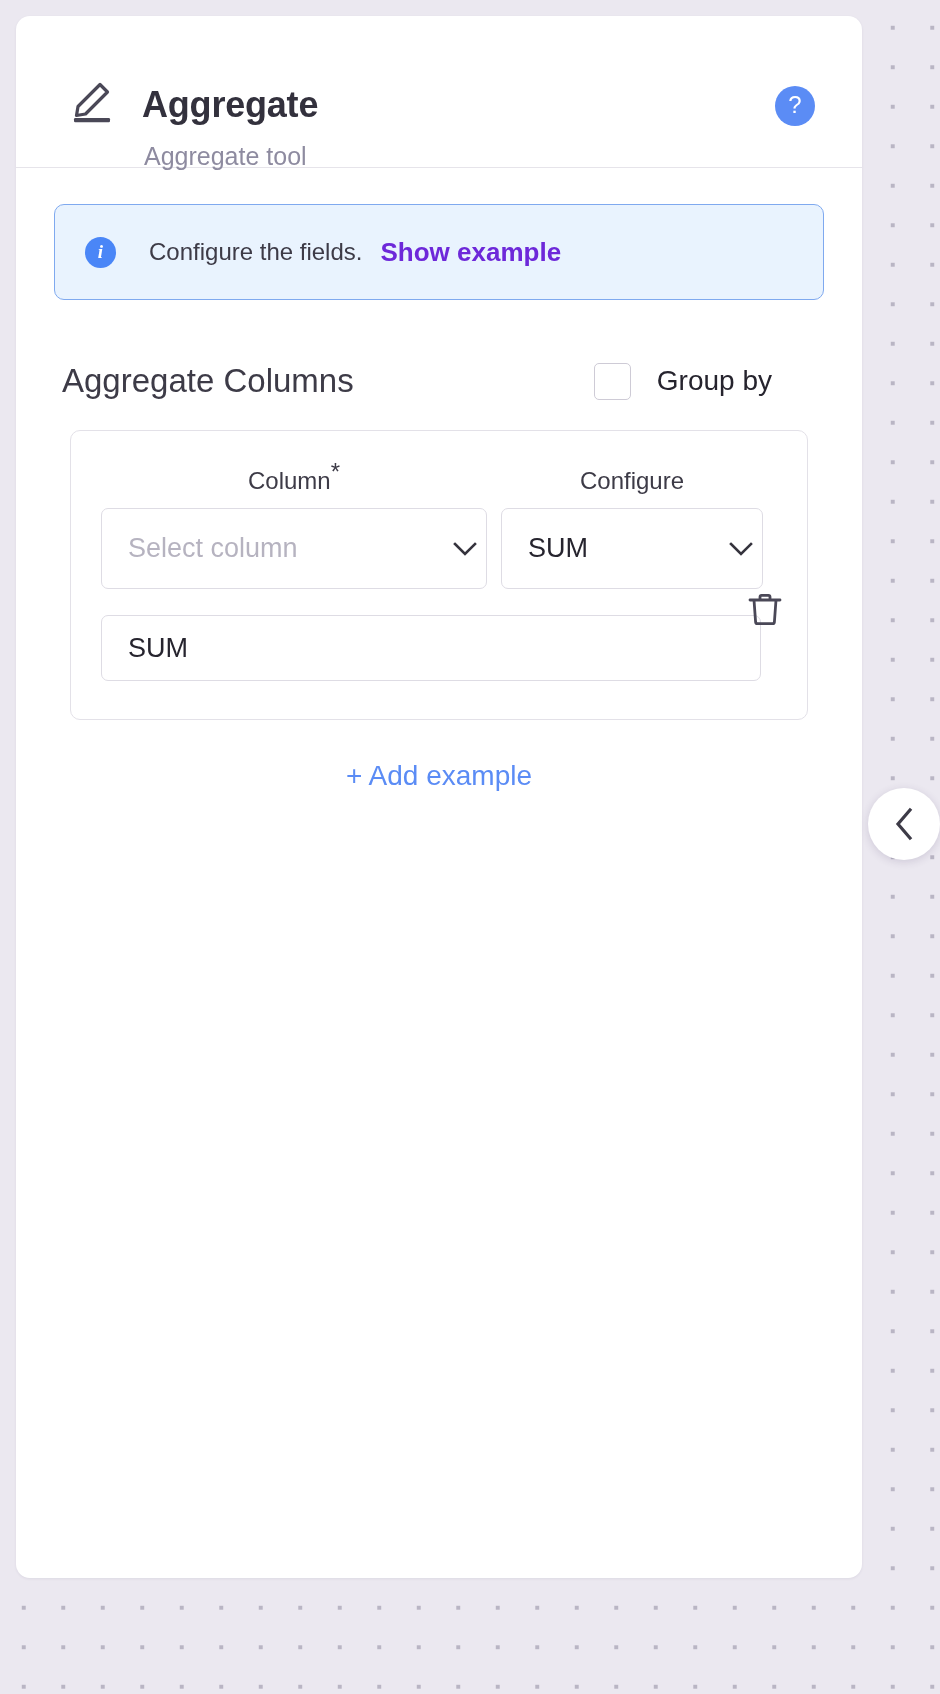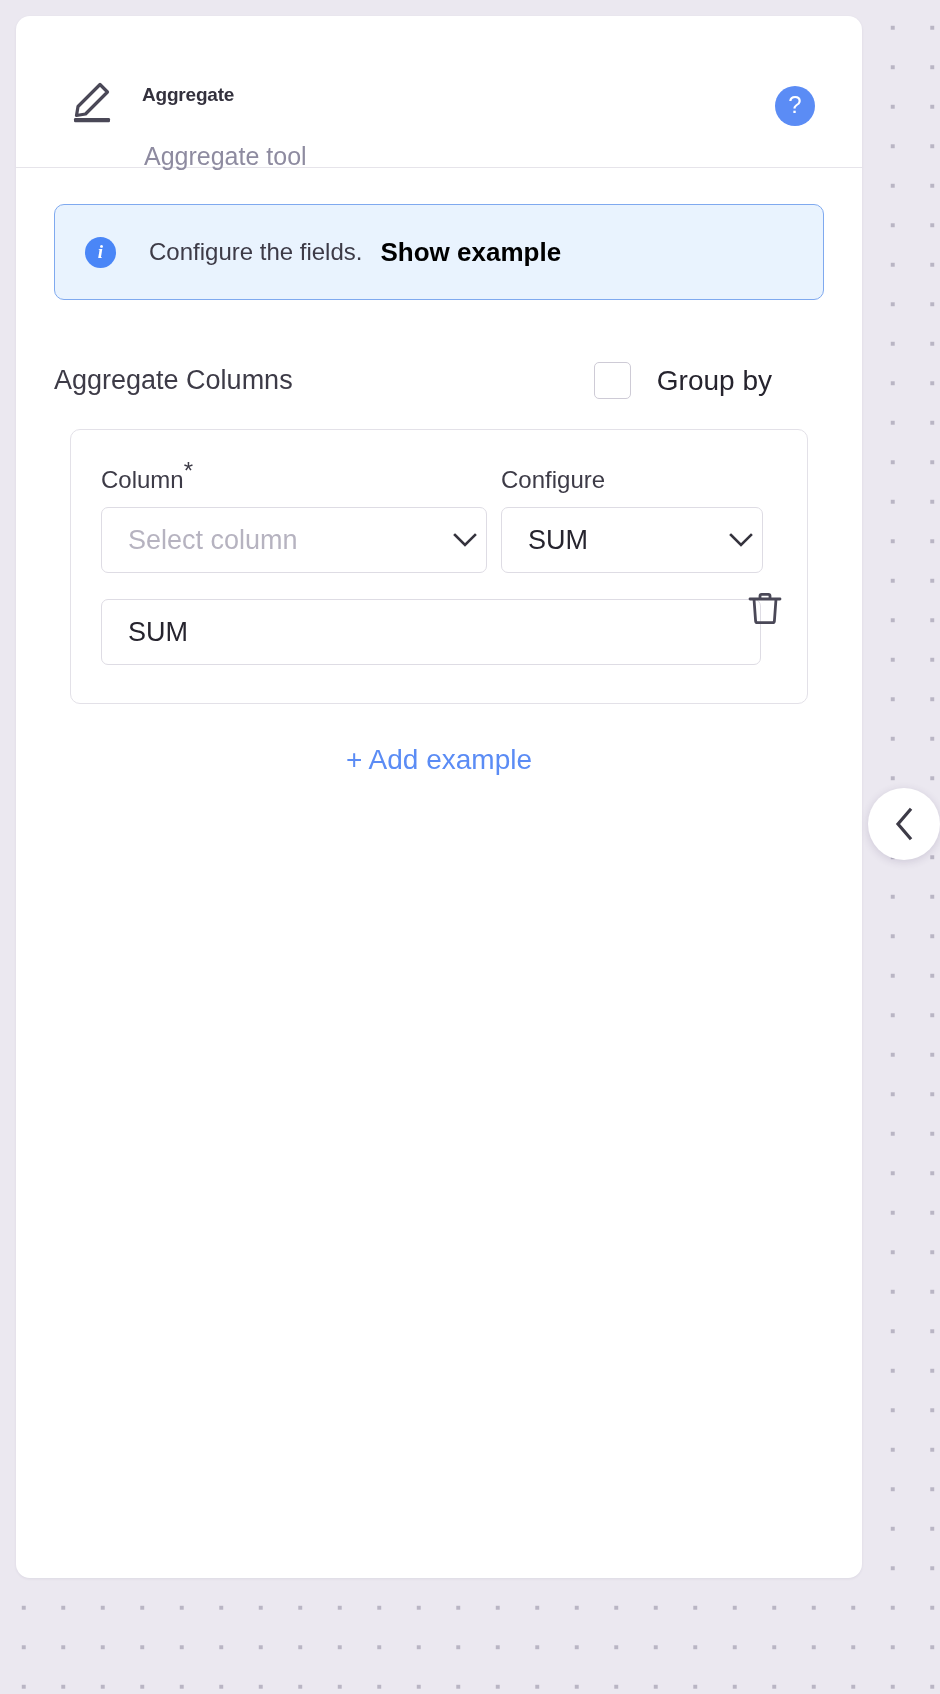--- a/index.html
+++ b/index.html
@@ -52,7 +52,7 @@
     position: absolute;
     left: 126px;
     top: 68px;
-    font-size: 19px;
+    font-size: 36px;
     font-weight: bold;
     color: #33313d;
     letter-spacing: -0.2px;

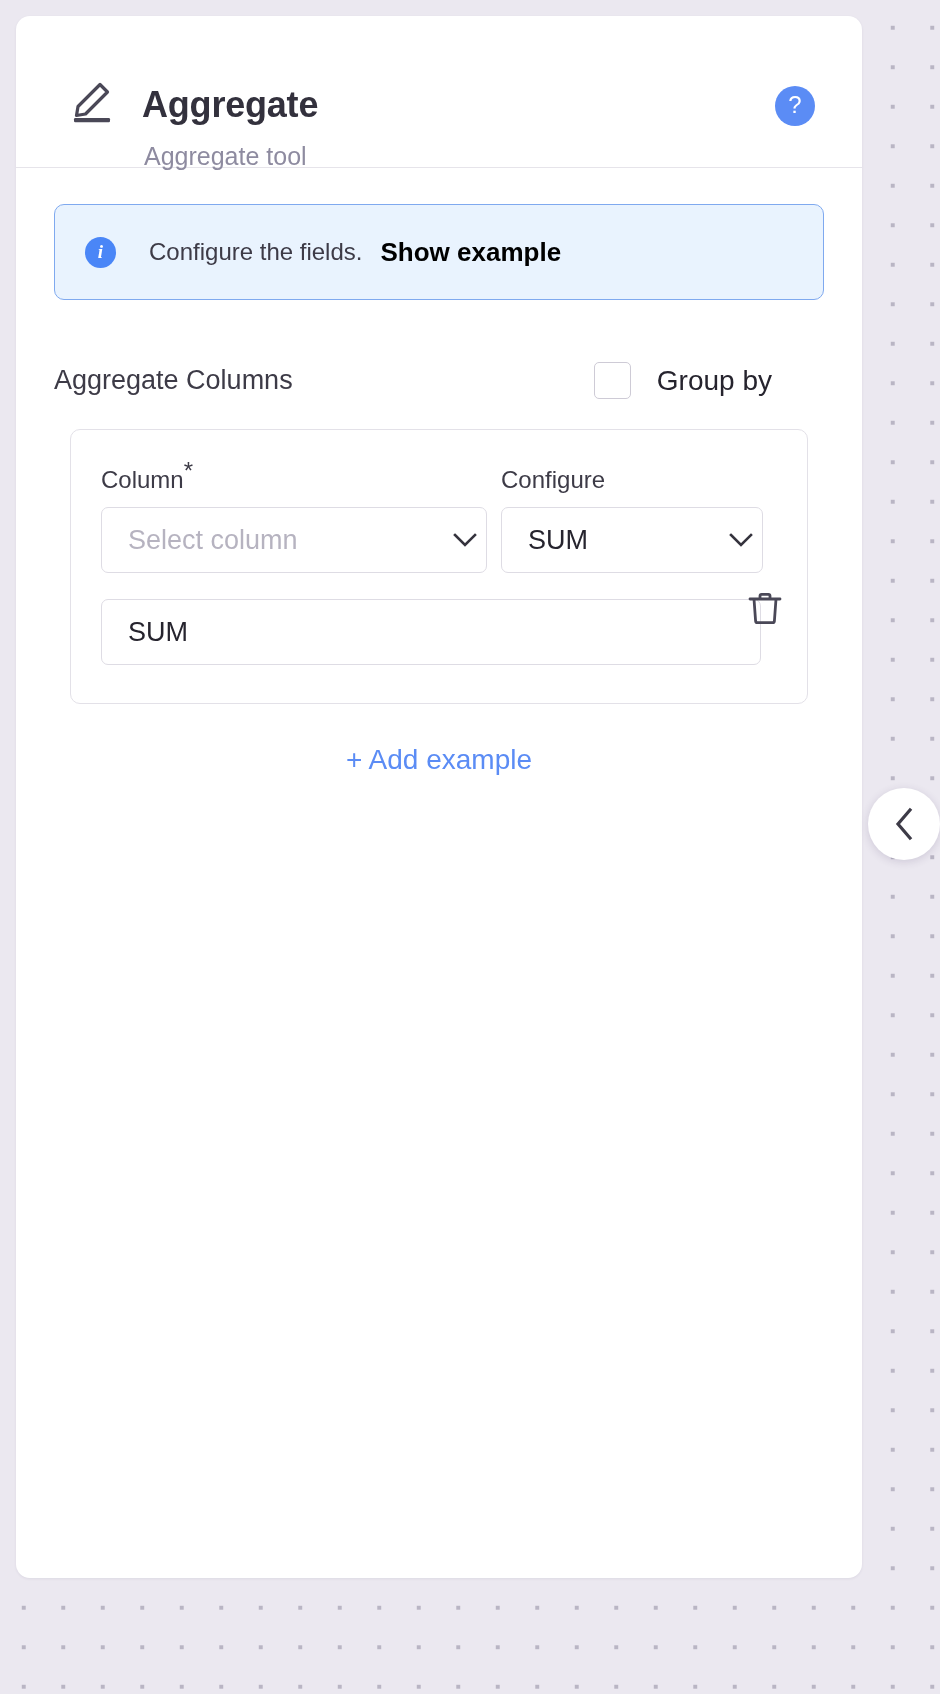--- a/index.html
+++ b/index.html
@@ -132,7 +132,7 @@
     margin-left: 18px;
     font-size: 26px;
     font-weight: bold;
-    color: #000000;
+    color: #6d28d9;
     cursor: pointer;
     text-decoration: none;
   }

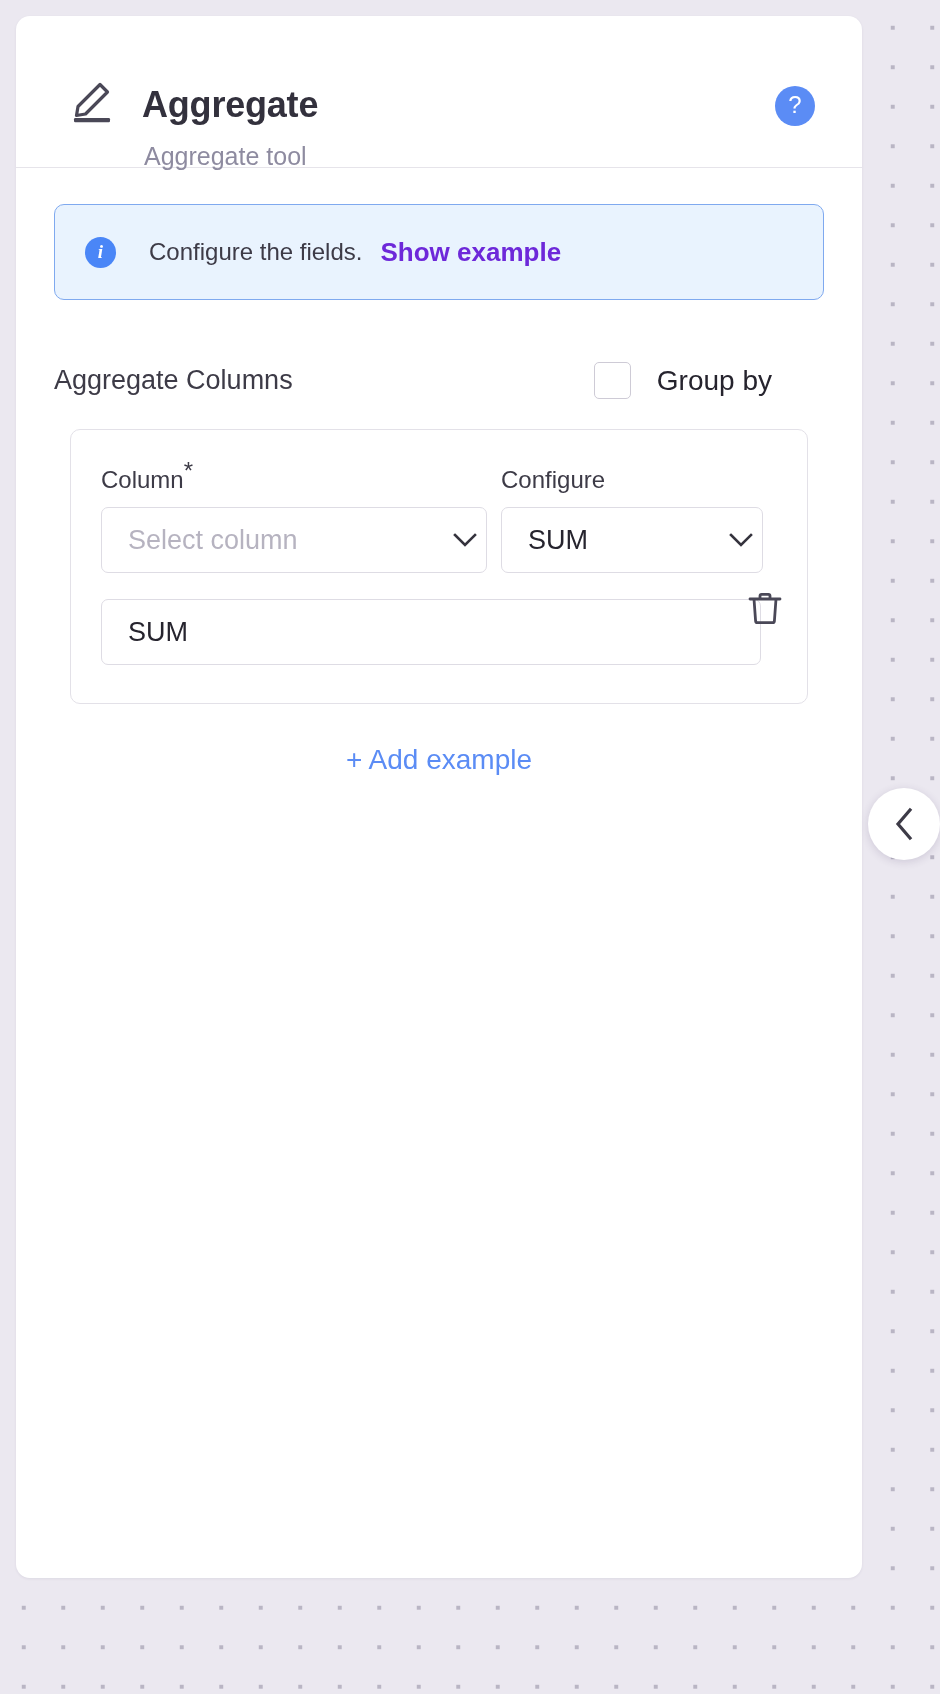--- a/index.html
+++ b/index.html
@@ -147,9 +147,9 @@
   }
 
   .section-label {
-    font-size: 27px;
+    font-size: 33px;
     color: #3d3b47;
-    margin-left: 0;
+    margin-left: 8px;
   }
 
   .groupby-wrap {

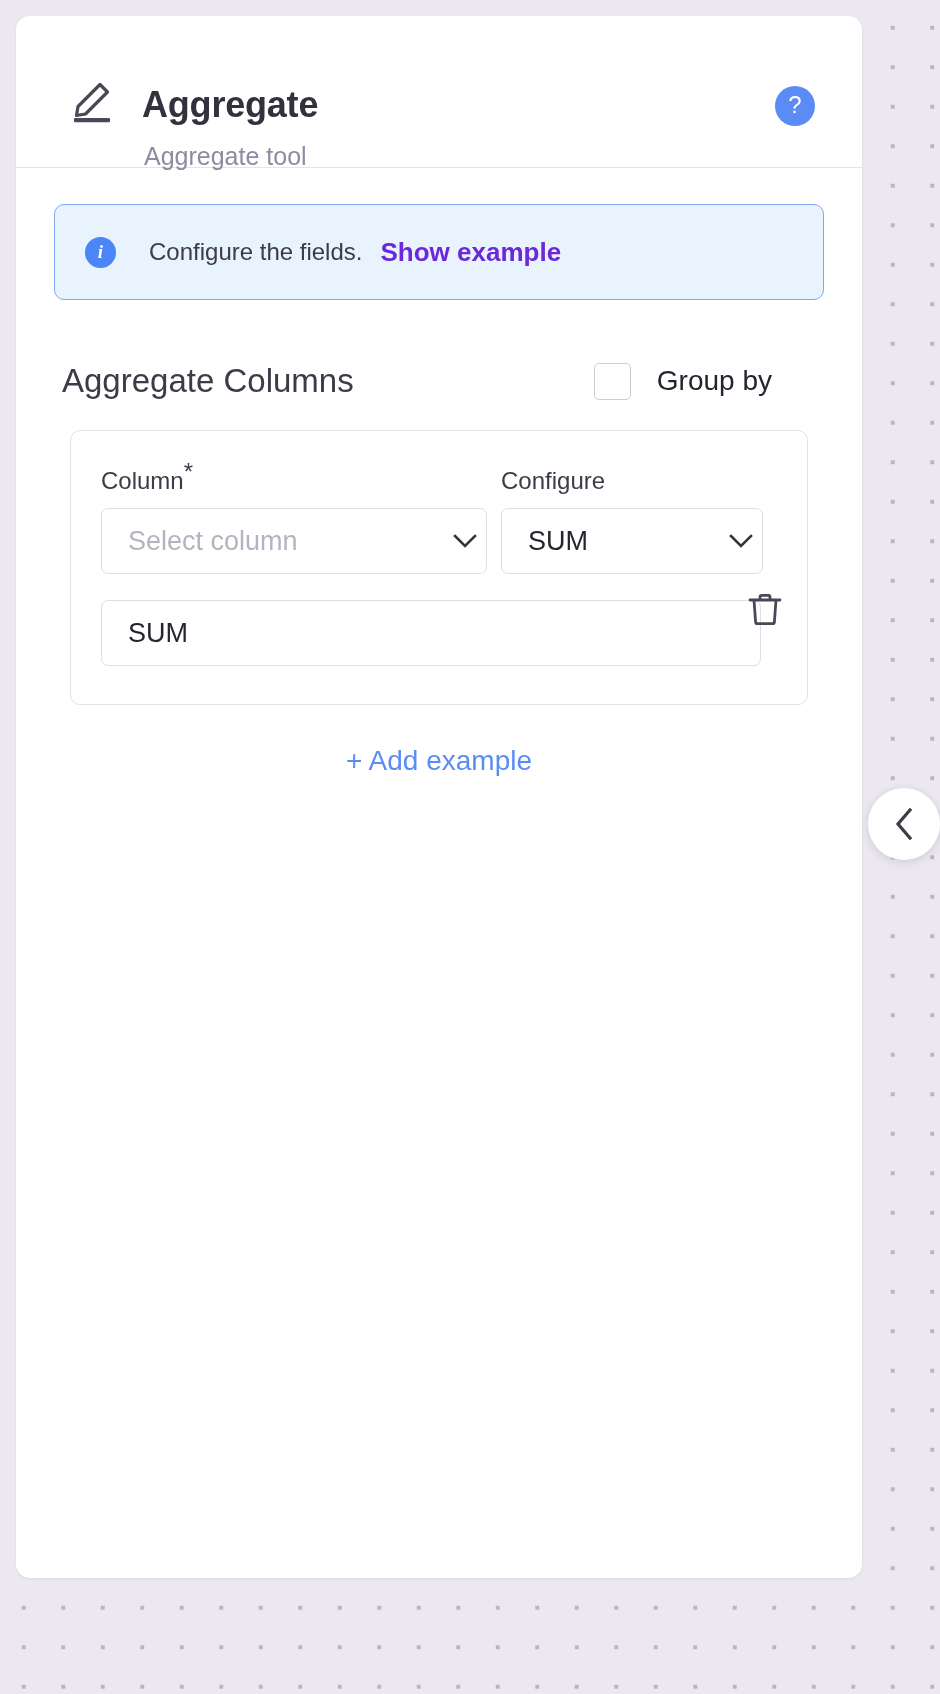--- a/index.html
+++ b/index.html
@@ -196,6 +196,7 @@
     color: #3d3b47;
     margin-bottom: 13px;
     display: block;
+    text-align: center;
   }
 
   .req-star {

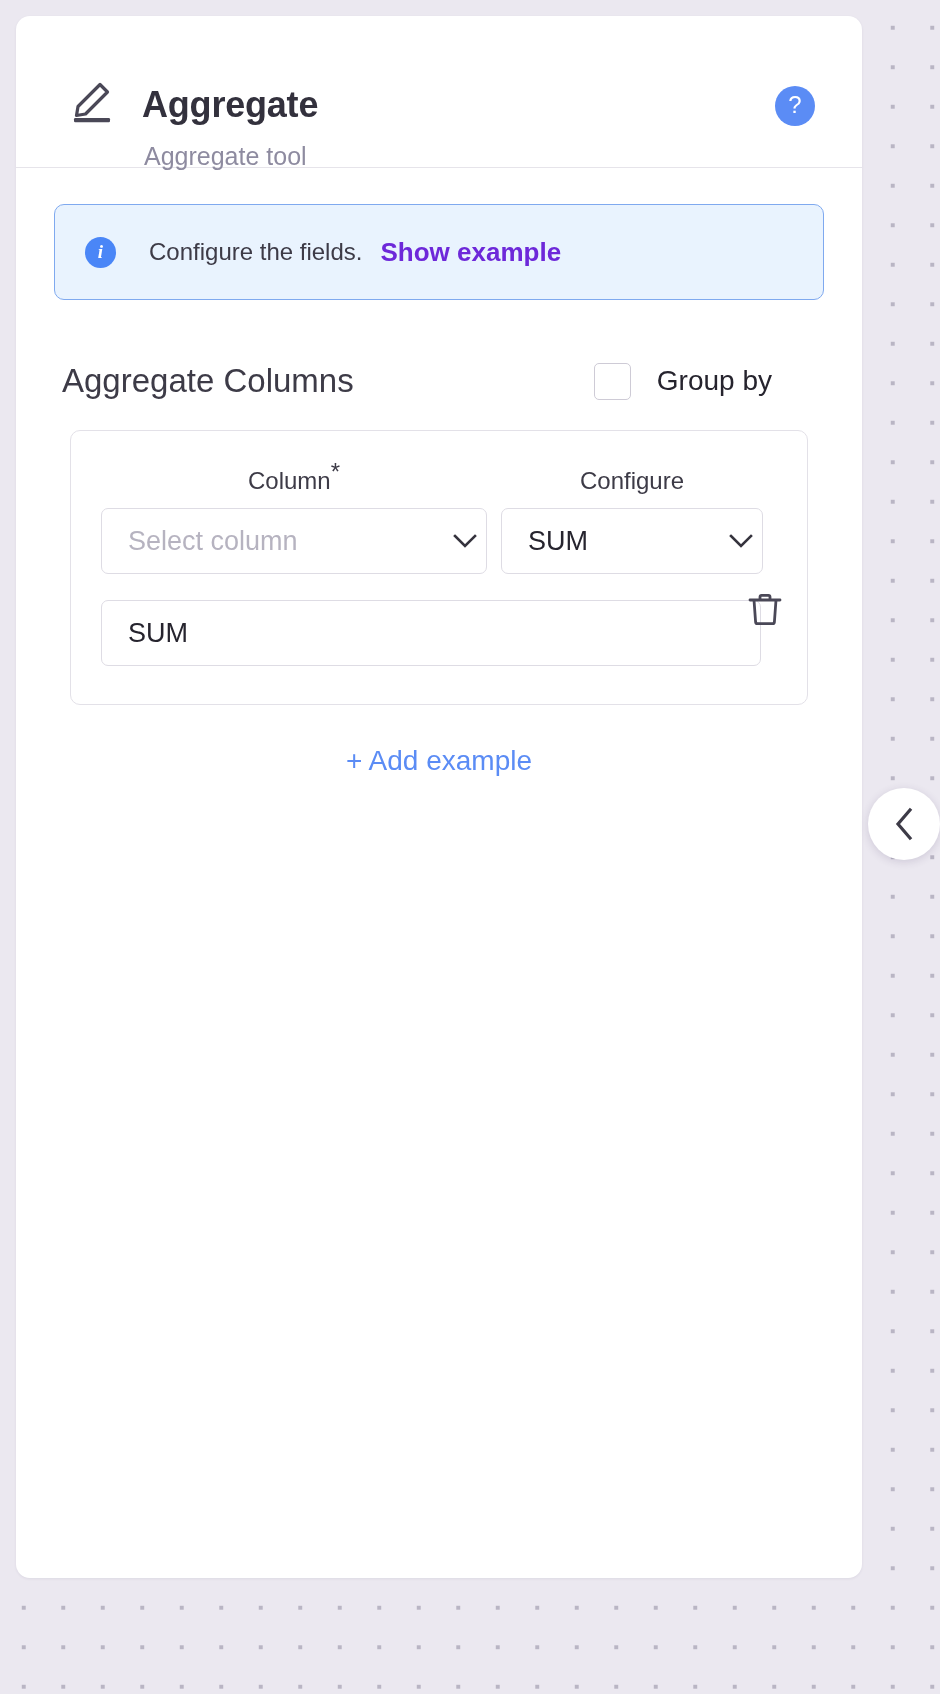--- a/index.html
+++ b/index.html
@@ -207,7 +207,7 @@
   }
 
   .select-box {
-    height: 66px;
+    height: 81px;
     border: 1.4px solid #dedce4;
     border-radius: 7px;
     background: #ffffff;

